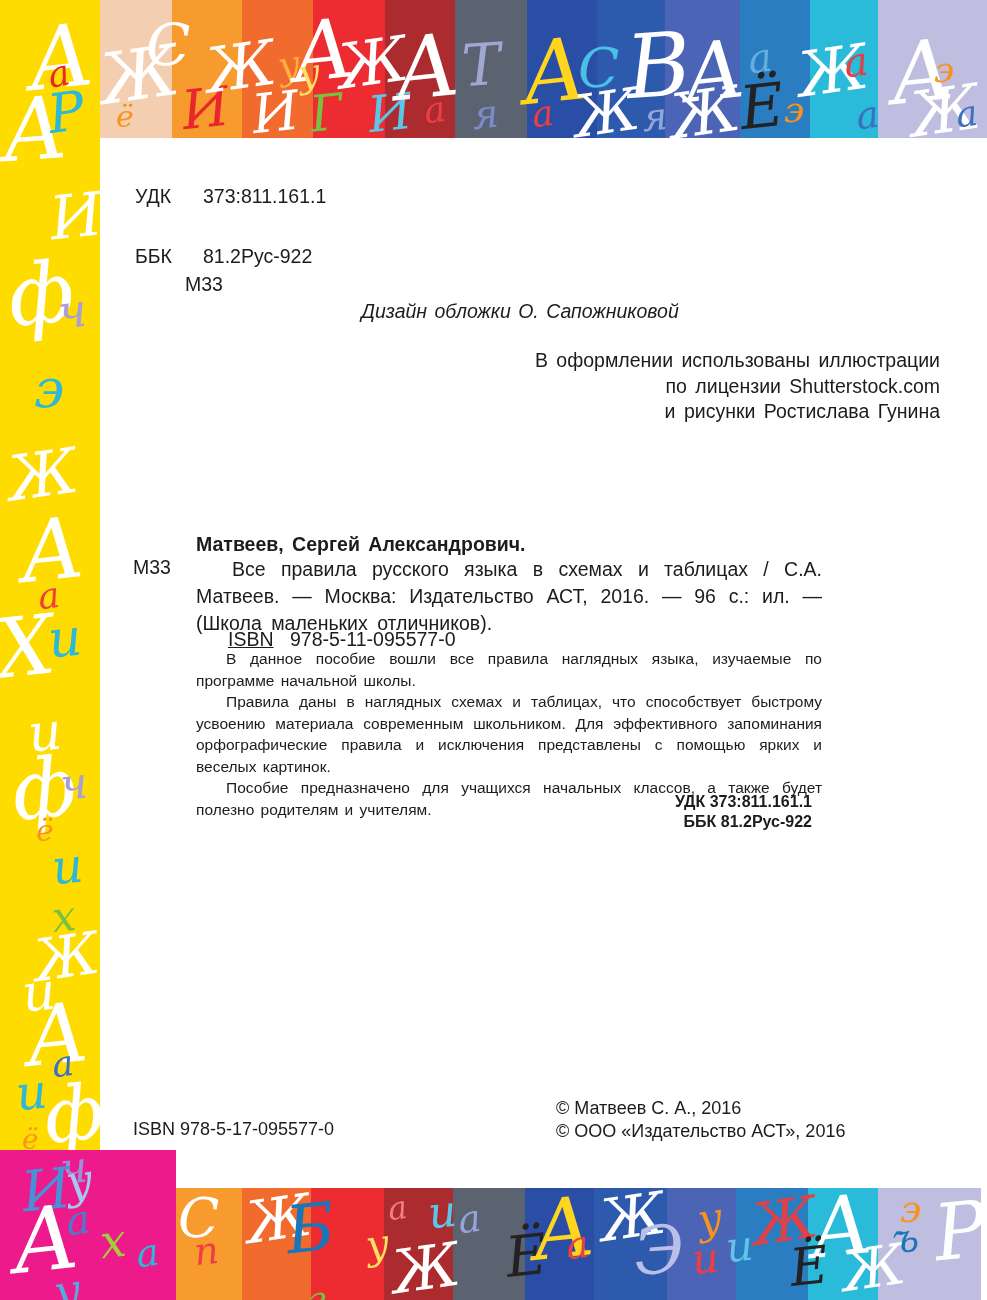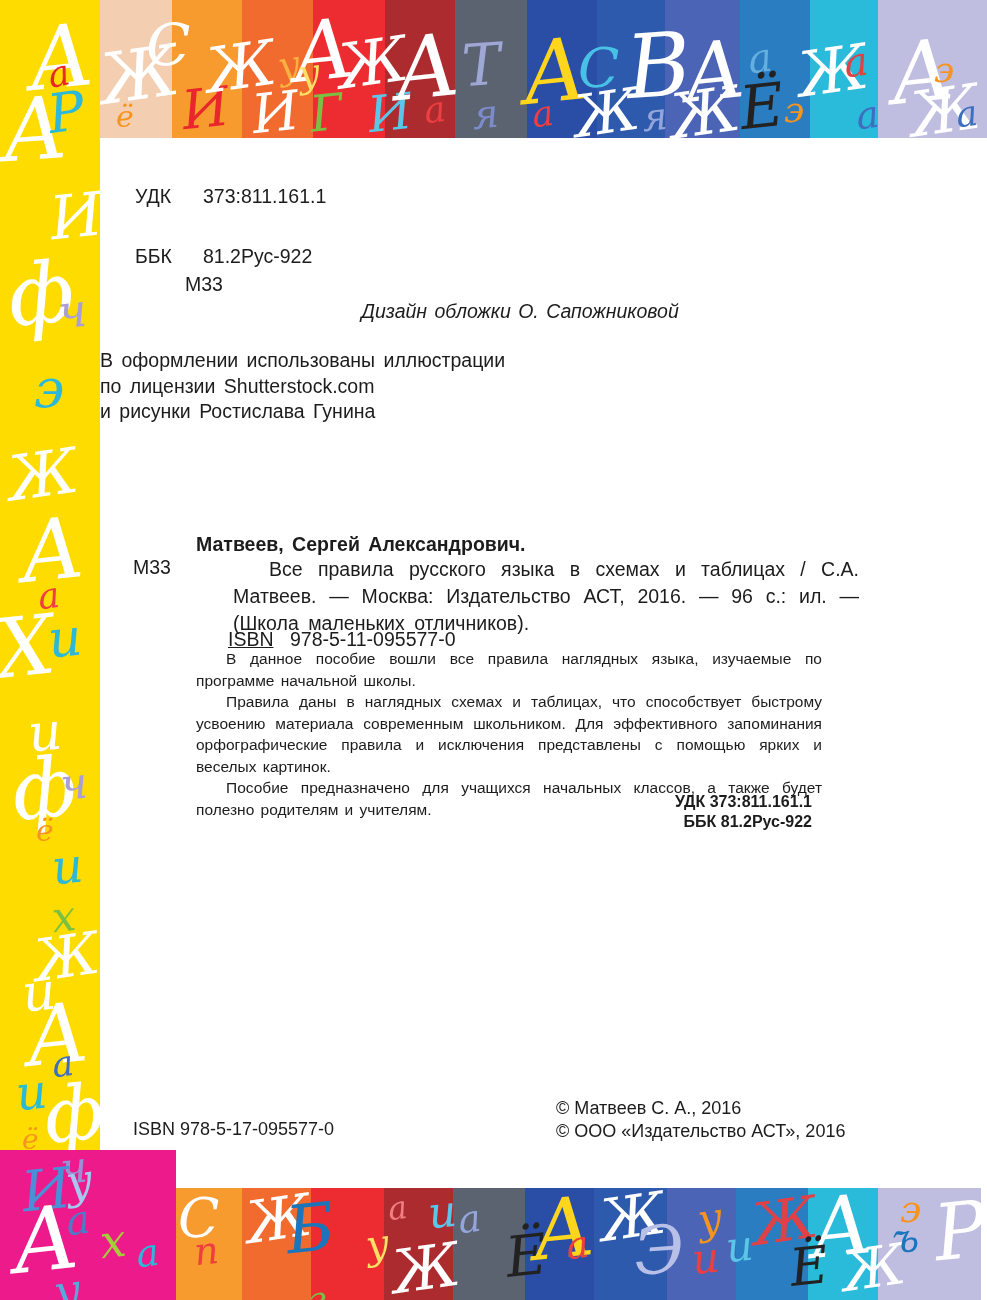--- a/index.html
+++ b/index.html
@@ -27,7 +27,7 @@
     font-style:italic;font-size:19.5px;word-spacing:2px;
   }
   .illustration-credit{
-    position:absolute;left:100px;top:348px;width:840px;text-align:left;
+    position:absolute;left:100px;top:348px;width:840px;text-align:right;
     font-size:19.5px;line-height:25.5px;word-spacing:3px;
   }
   .author-heading{position:absolute;left:196px;top:533px;font-weight:bold;font-size:19.5px;word-spacing:3px;}

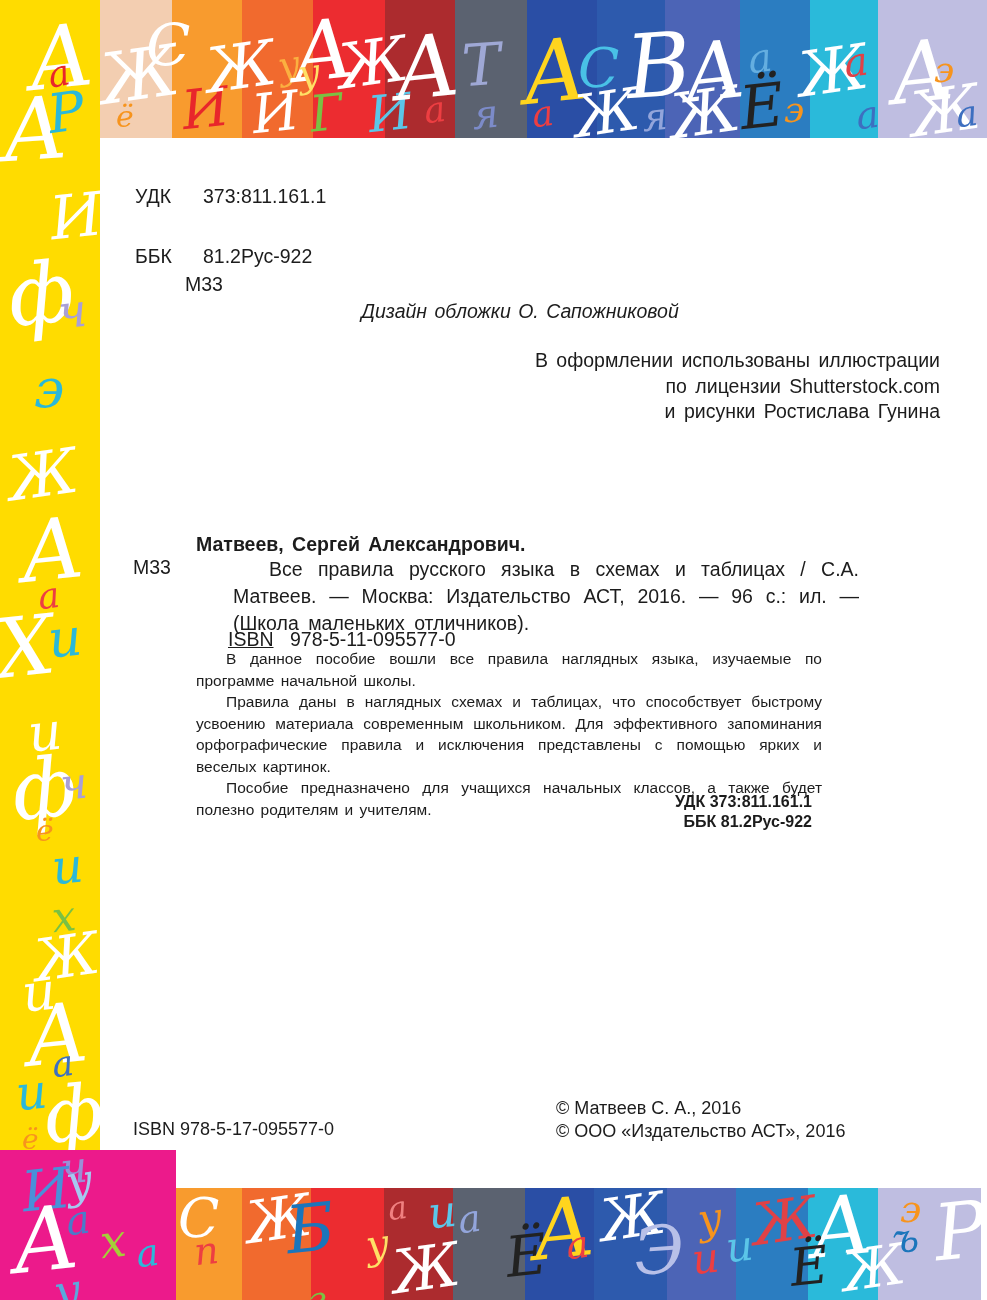--- a/index.html
+++ b/index.html
@@ -34,7 +34,7 @@
   .catalog-code{position:absolute;left:133px;top:556px;font-size:19.5px;}
   .catalog-description{
     position:absolute;left:196px;top:556px;width:626px;font-size:19.5px;line-height:27px;
-    text-align:justify;text-indent:36px;word-spacing:4px;margin-left:37px;
+    text-align:justify;text-indent:36px;word-spacing:4px;
   }
   .isbn-mid{position:absolute;left:228px;top:628px;font-size:19.5px;}
   .isbn-label{display:inline-block;width:62px;text-decoration:underline;}

